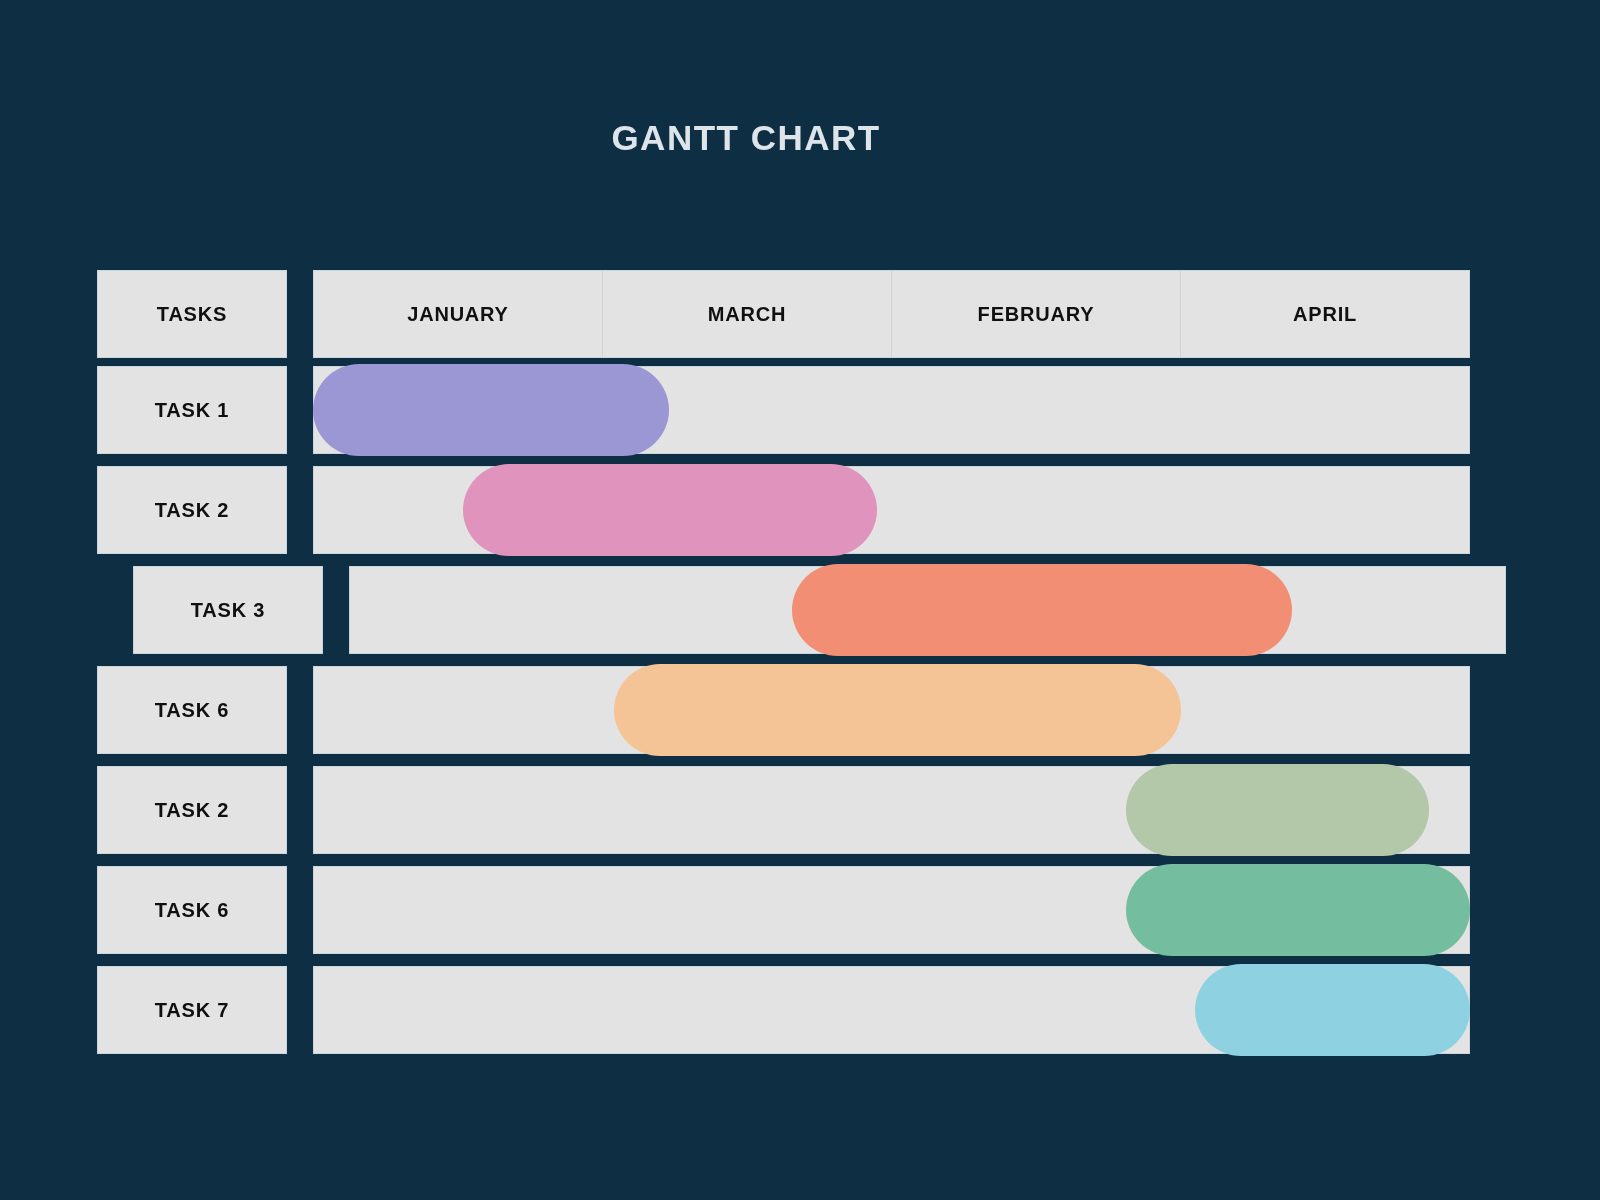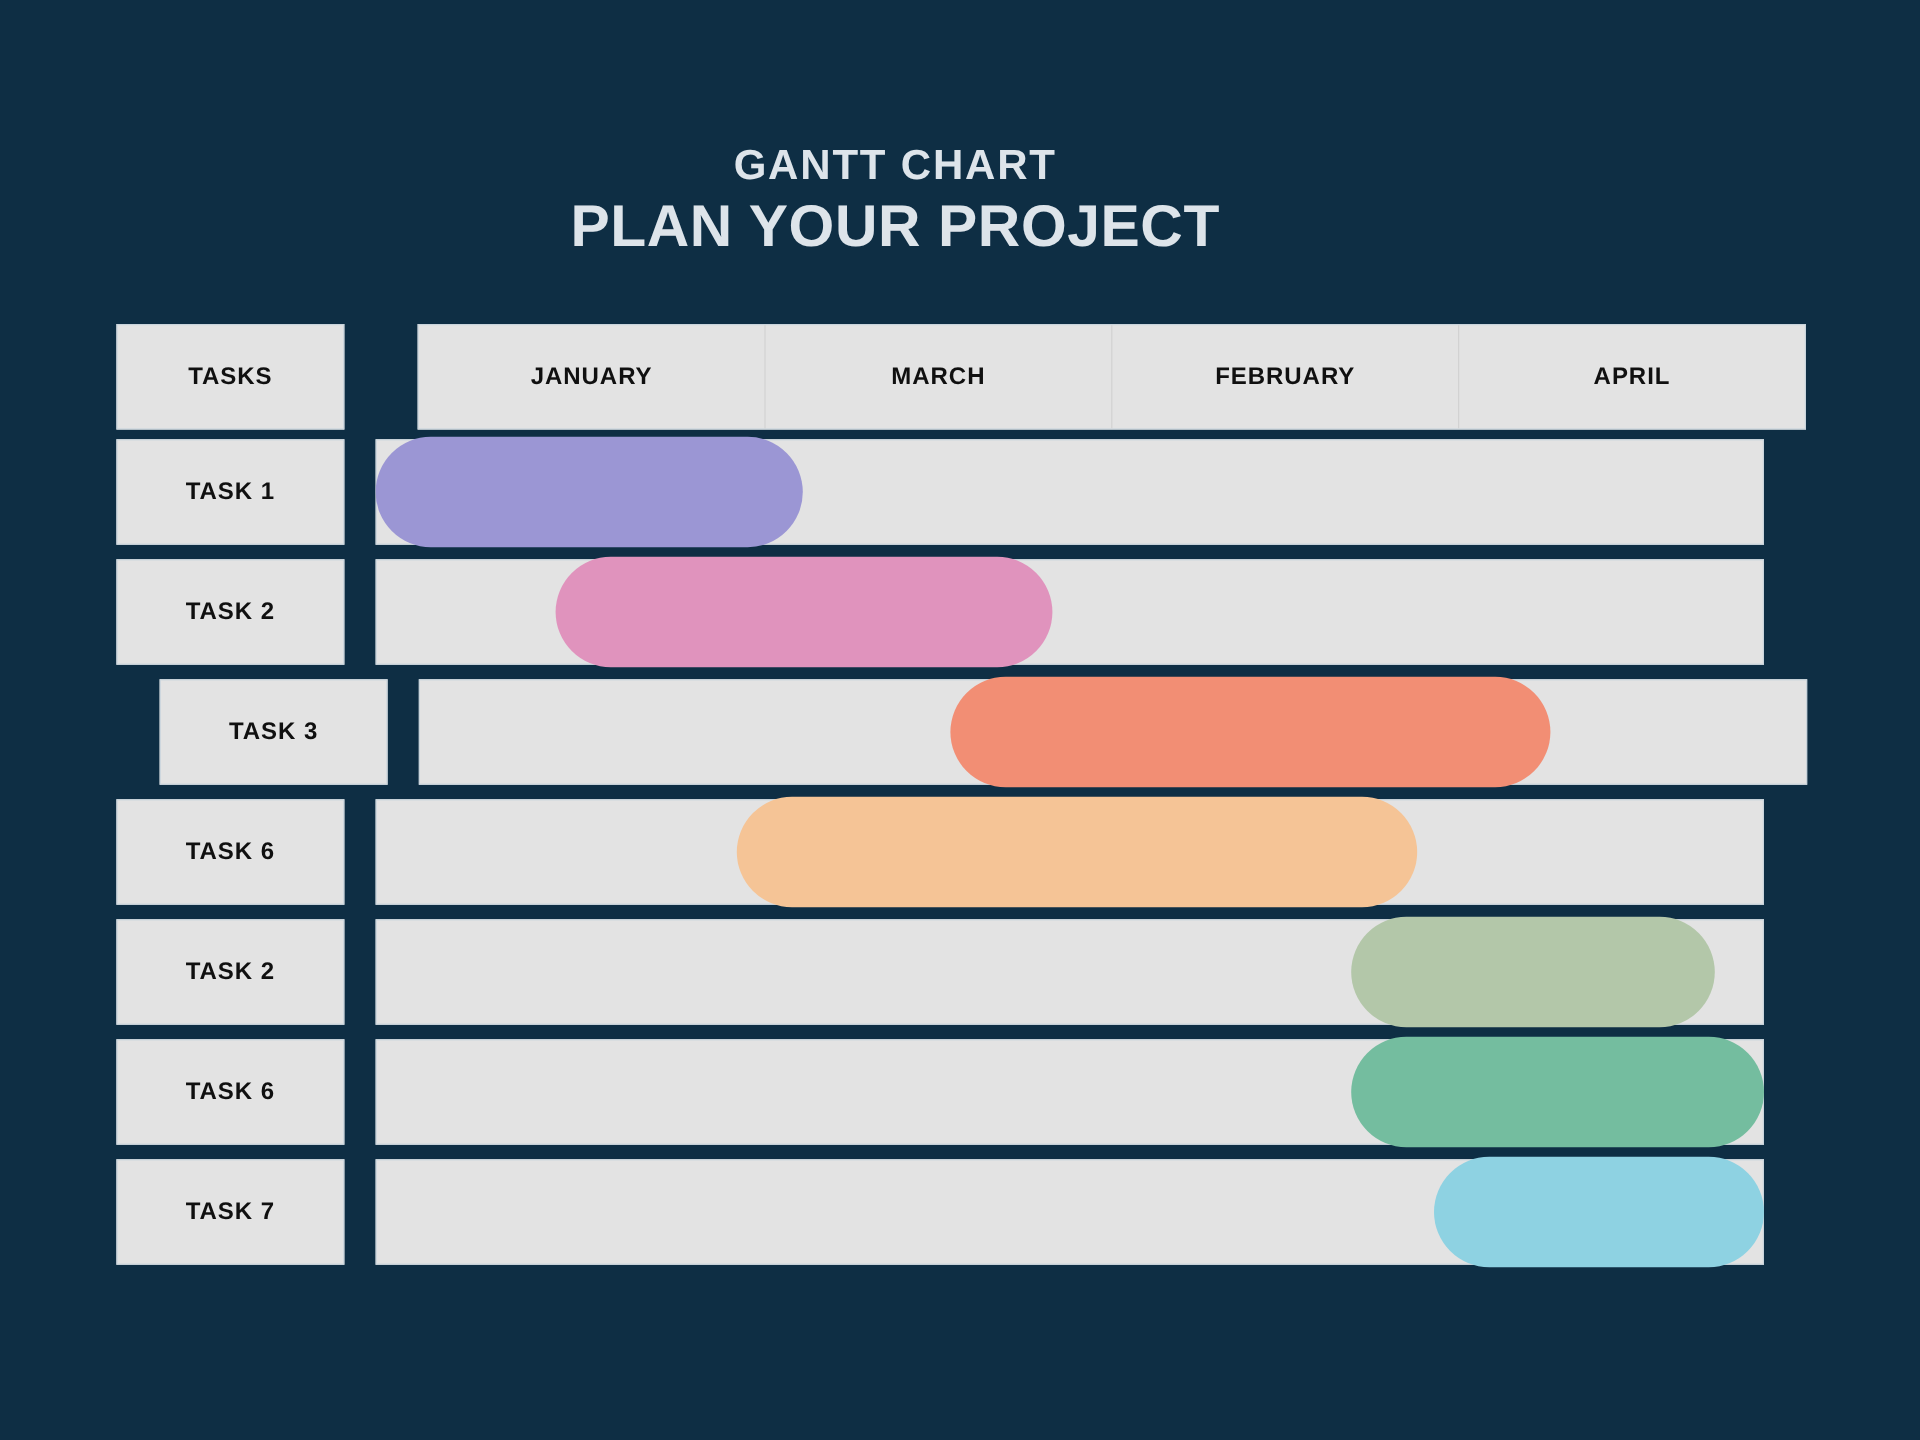--- a/index.html
+++ b/index.html
@@ -141,7 +141,6 @@
 
   <div class="title-block">
     <span class="title-sub">GANTT CHART</span>
-    <span class="title-main">PLAN YOUR PROJECT</span>
   </div>
 
   <div class="grid">

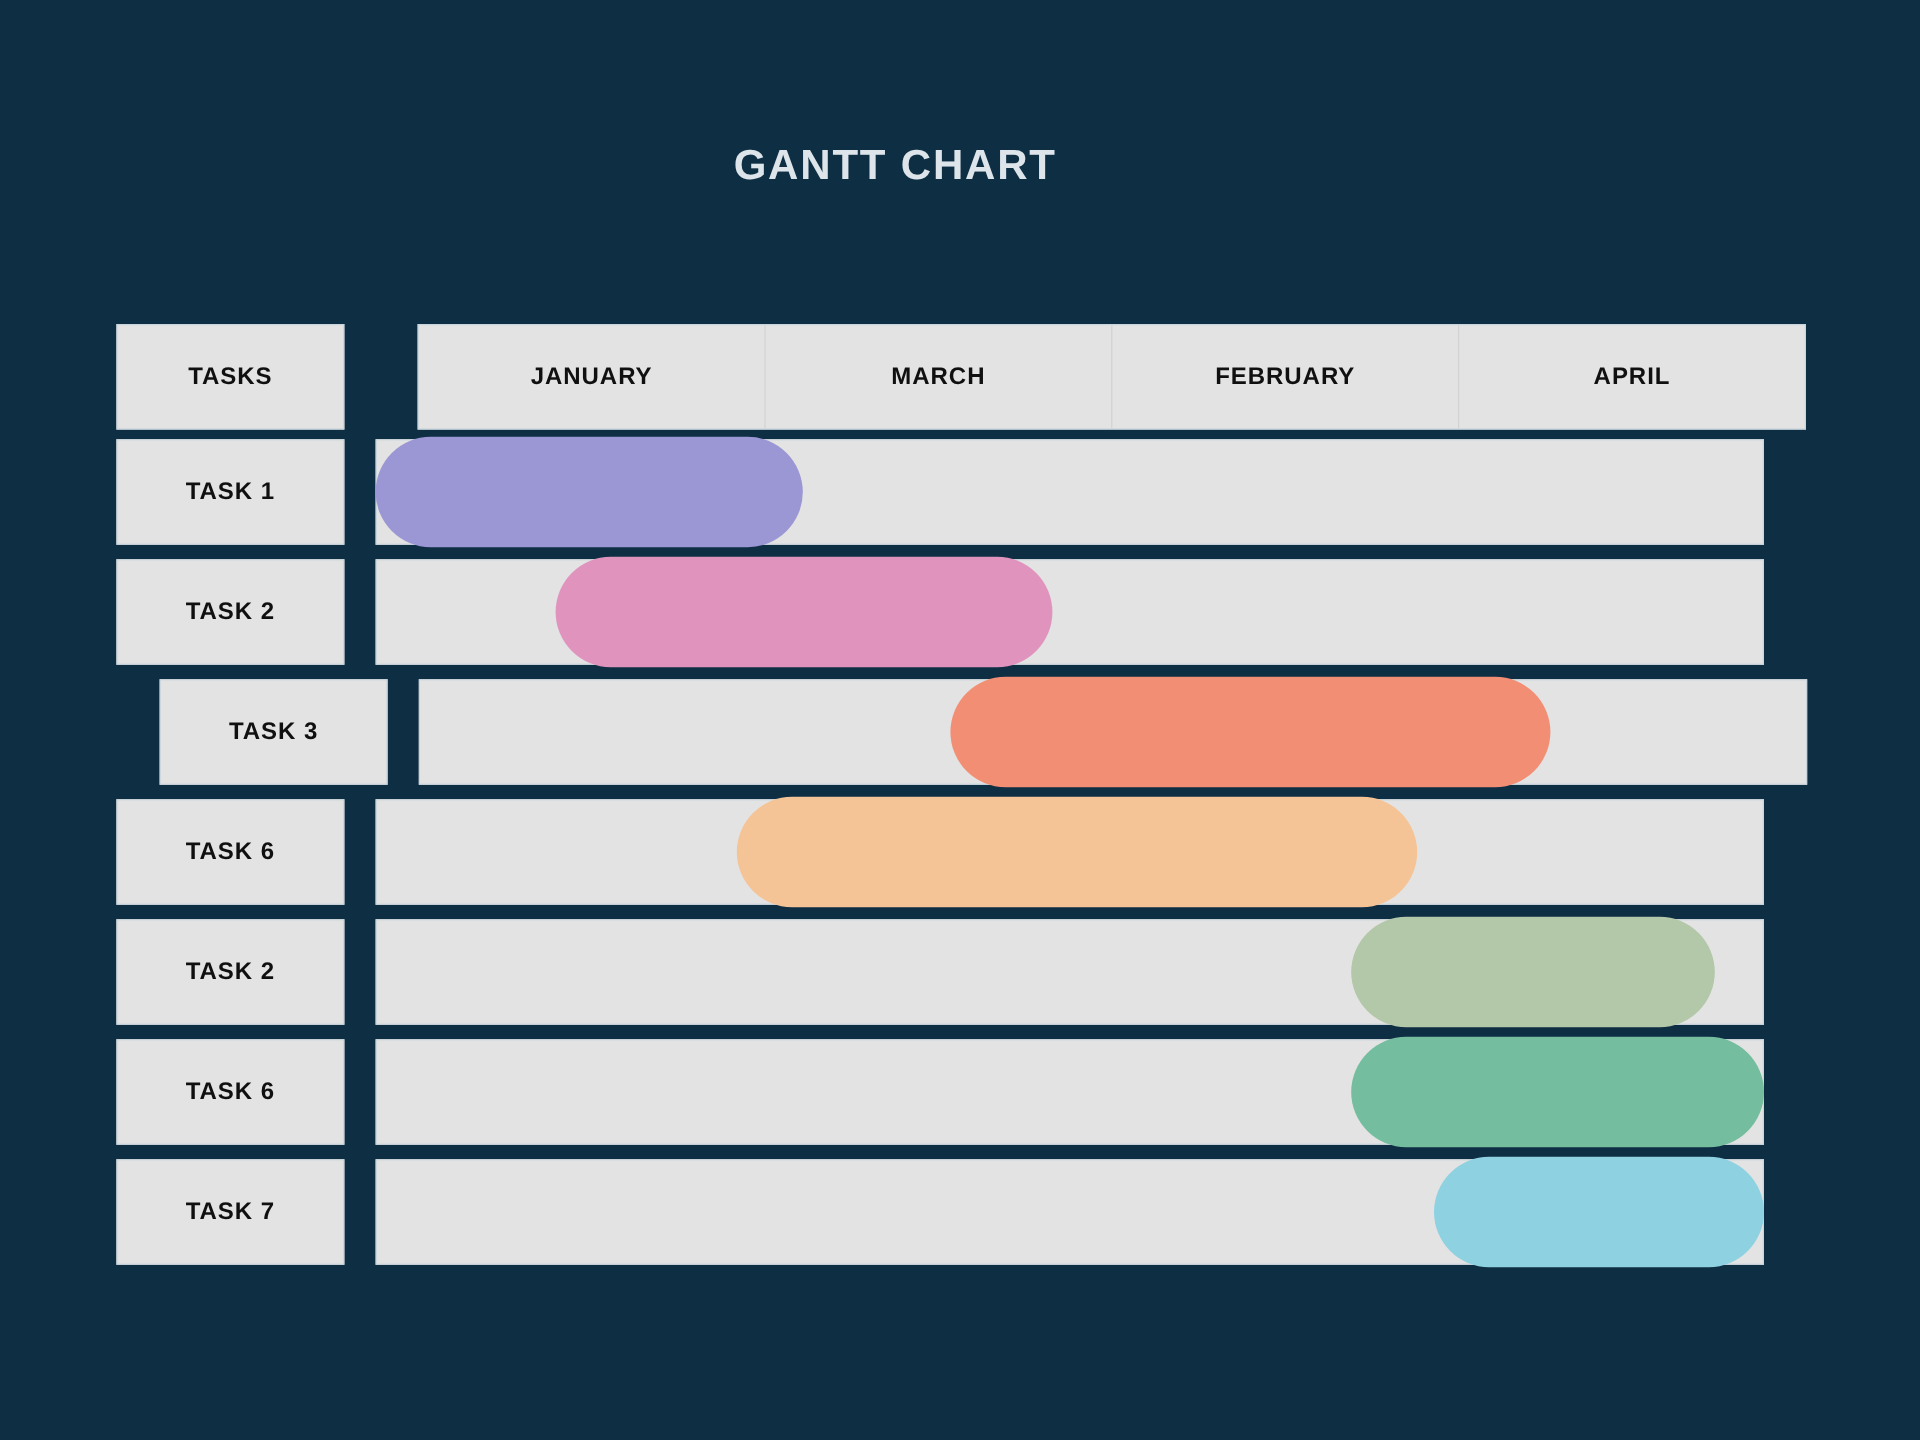--- a/index.html
+++ b/index.html
@@ -96,7 +96,6 @@
   
   .lane.header-lane {
     display: flex;
-    margin-left: 35px;
   }
   .month-cell {
     flex: 1 1 0;

